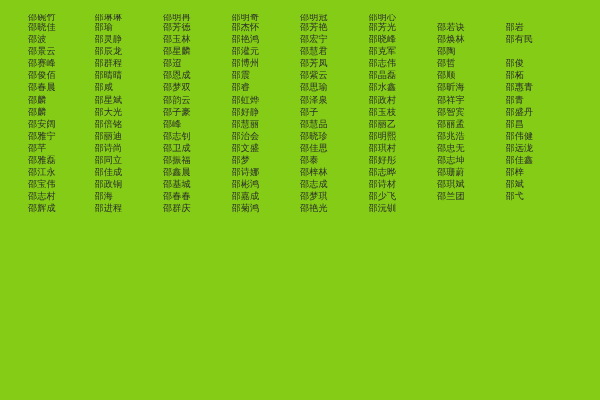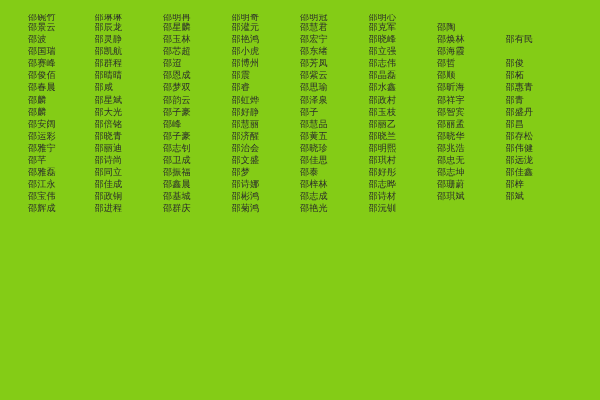--- a/index.html
+++ b/index.html
@@ -64,6 +64,16 @@
           <td class="c7"></td>
         </tr>
         <tr>
+          <td class="c0">邵晓佳</td>
+          <td class="c1">邵瑜</td>
+          <td class="c2">邵芳德</td>
+          <td class="c3">邵杰怀</td>
+          <td class="c4">邵芳艳</td>
+          <td class="c5">邵芳光</td>
+          <td class="c6">邵若诀</td>
+          <td class="c7">邵岩</td>
+        </tr>
+        <tr>
           <td class="c0">邵景云</td>
           <td class="c1">邵辰龙</td>
           <td class="c2">邵星麟</td>

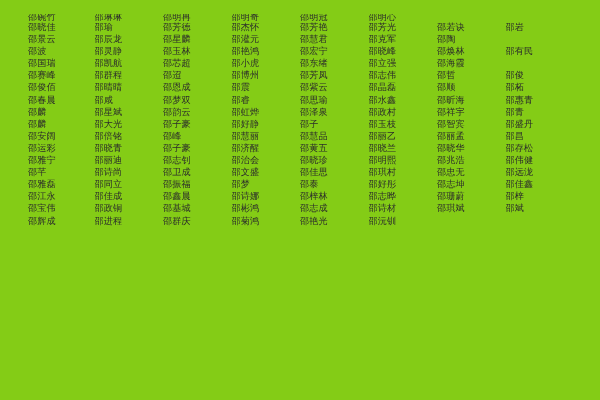--- a/index.html
+++ b/index.html
@@ -74,16 +74,6 @@
           <td class="c7">邵岩</td>
         </tr>
         <tr>
-          <td class="c0">邵景云</td>
-          <td class="c1">邵辰龙</td>
-          <td class="c2">邵星麟</td>
-          <td class="c3">邵灌元</td>
-          <td class="c4">邵慧君</td>
-          <td class="c5">邵克军</td>
-          <td class="c6">邵陶</td>
-          <td class="c7"></td>
-        </tr>
-        <tr>
           <td class="c0">邵波</td>
           <td class="c1">邵灵静</td>
           <td class="c2">邵玉林</td>
@@ -94,6 +84,16 @@
           <td class="c7">邵有民</td>
         </tr>
         <tr>
+          <td class="c0">邵景云</td>
+          <td class="c1">邵辰龙</td>
+          <td class="c2">邵星麟</td>
+          <td class="c3">邵灌元</td>
+          <td class="c4">邵慧君</td>
+          <td class="c5">邵克军</td>
+          <td class="c6">邵陶</td>
+          <td class="c7"></td>
+        </tr>
+        <tr>
           <td class="c0">邵国瑞</td>
           <td class="c1">邵凯航</td>
           <td class="c2">邵芯超</td>

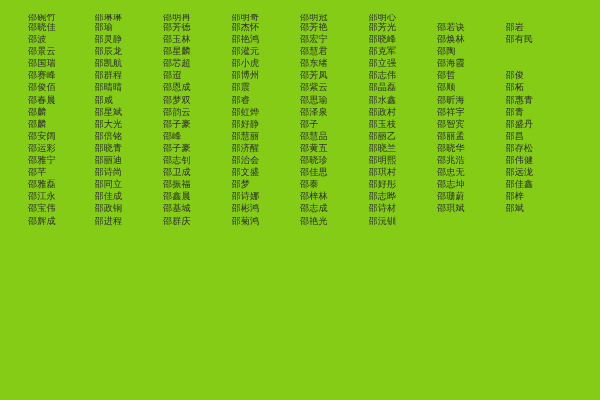--- a/index.html
+++ b/index.html
@@ -94,16 +94,6 @@
           <td class="c7"></td>
         </tr>
         <tr>
-          <td class="c0">邵国瑞</td>
-          <td class="c1">邵凯航</td>
-          <td class="c2">邵芯超</td>
-          <td class="c3">邵小虎</td>
-          <td class="c4">邵东绪</td>
-          <td class="c5">邵立强</td>
-          <td class="c6">邵海霞</td>
-          <td class="c7"></td>
-        </tr>
-        <tr>
           <td class="c0">邵赛峰</td>
           <td class="c1">邵群程</td>
           <td class="c2">邵迢</td>

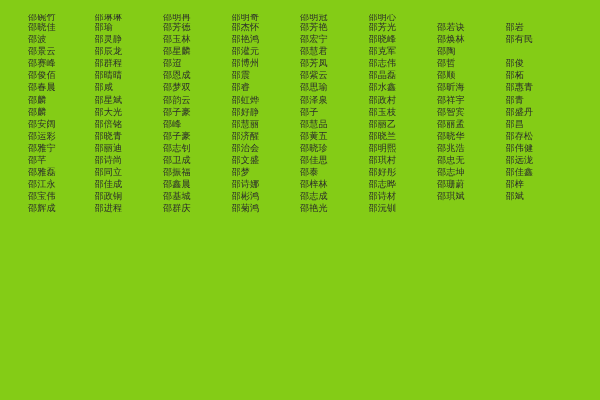--- a/index.html
+++ b/index.html
@@ -154,16 +154,6 @@
           <td class="c7">邵昌</td>
         </tr>
         <tr>
-          <td class="c0">邵运彩</td>
-          <td class="c1">邵晓青</td>
-          <td class="c2">邵子豪</td>
-          <td class="c3">邵济醒</td>
-          <td class="c4">邵黄五</td>
-          <td class="c5">邵晓兰</td>
-          <td class="c6">邵晓华</td>
-          <td class="c7">邵存松</td>
-        </tr>
-        <tr>
           <td class="c0">邵雅宁</td>
           <td class="c1">邵丽迪</td>
           <td class="c2">邵志钊</td>

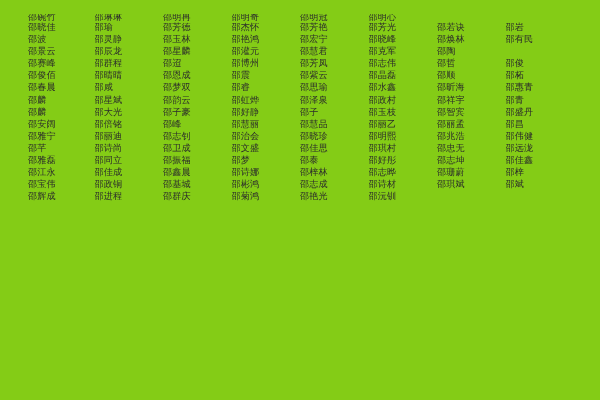--- a/index.html
+++ b/index.html
@@ -204,6 +204,16 @@
           <td class="c7">邵斌</td>
         </tr>
         <tr>
+          <td class="c0">邵志村</td>
+          <td class="c1">邵海</td>
+          <td class="c2">邵春春</td>
+          <td class="c3">邵嘉成</td>
+          <td class="c4">邵梦琪</td>
+          <td class="c5">邵少飞</td>
+          <td class="c6">邵兰团</td>
+          <td class="c7">邵弋</td>
+        </tr>
+        <tr>
           <td class="c0">邵辉成</td>
           <td class="c1">邵进程</td>
           <td class="c2">邵群庆</td>

